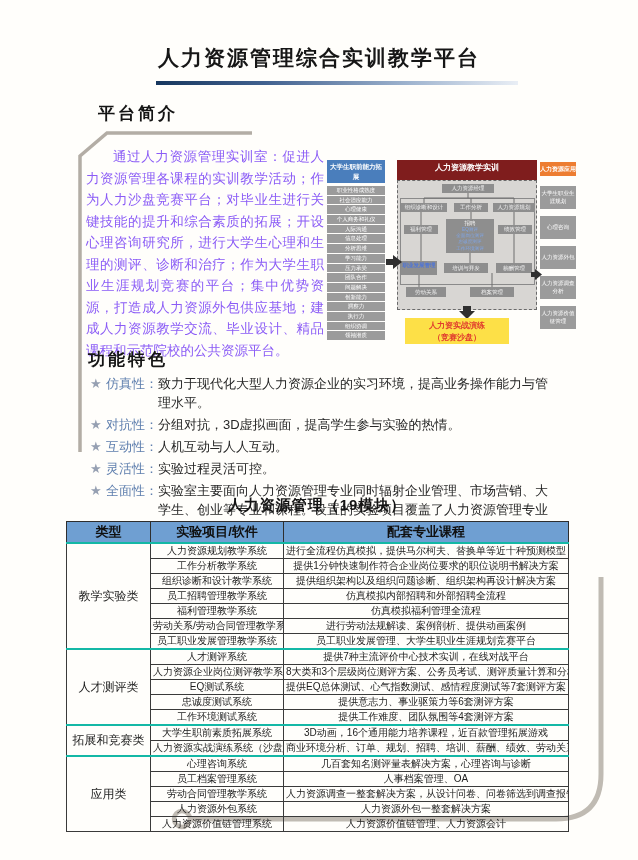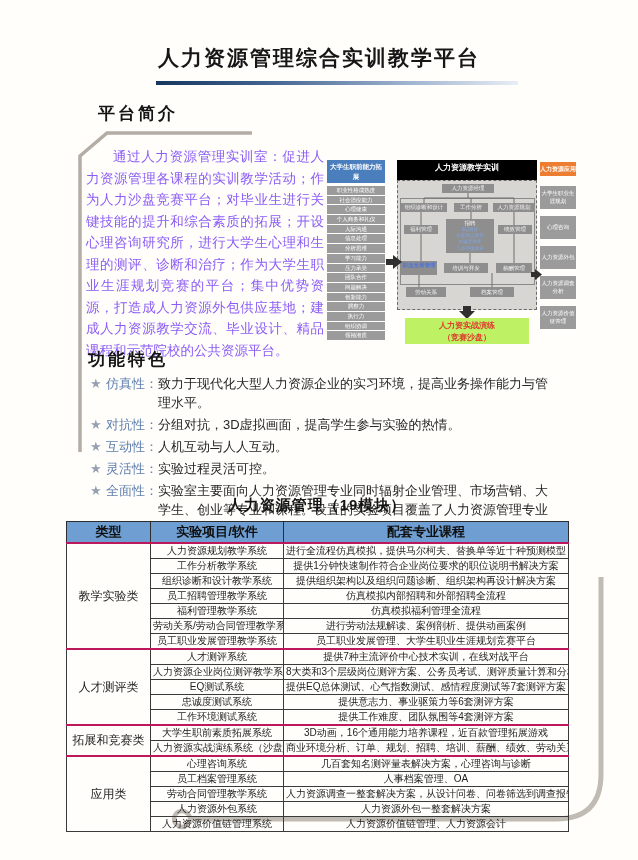--- a/index.html
+++ b/index.html
@@ -48,7 +48,7 @@
   .dg-left-items{position:absolute;left:0;top:28px;width:58px;}
   .dg-left-item{height:8.7px;line-height:8.7px;margin-bottom:1px;background:#9b9b9b;color:#fff;
     font-size:5.5px;text-align:center;overflow:hidden;}
-  .dg-center-header{left:70px;top:2px;width:140px;height:24px;background:#000000;color:#fff;
+  .dg-center-header{left:70px;top:2px;width:140px;height:24px;background:#7f1d1d;color:#fff;
     font-size:8px;font-weight:bold;line-height:16px;}
   .dg-panel{left:70px;top:22px;width:140px;height:130px;background:#d8d6d3;
     border:1px dashed #6a6a6a;}

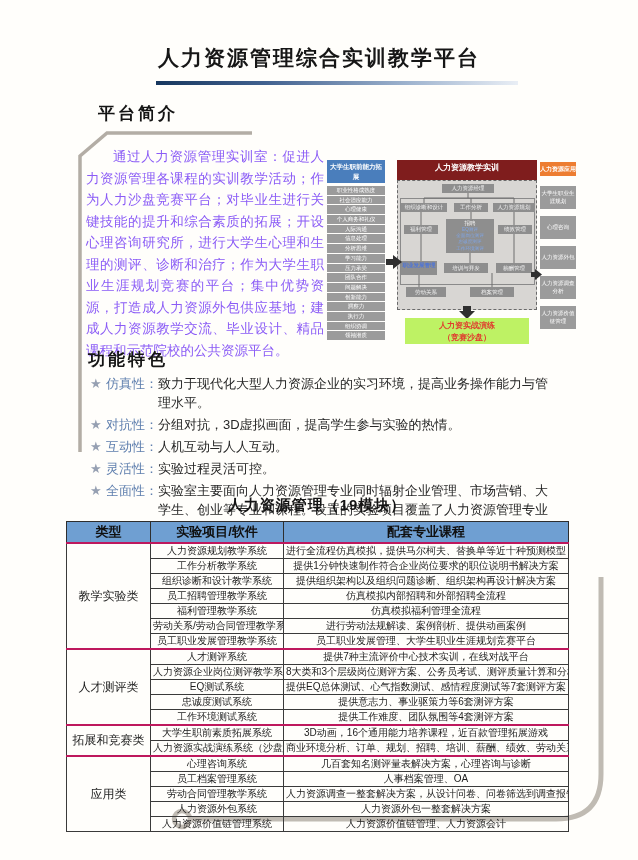--- a/index.html
+++ b/index.html
@@ -58,7 +58,7 @@
     text-align:center;overflow:hidden;box-sizing:border-box;}
   .dg-node.blue-text{color:#4d74d8;font-weight:bold;}
   .dg-recruit-sub div{color:#7fa5e6;font-size:4.6px;line-height:6.2px;}
-  .dg-red-box{left:78px;top:160px;width:124px;height:26px;background:#bef264;
+  .dg-red-box{left:78px;top:160px;width:104px;height:26px;background:#fde047;
     color:#e03a2e;font-size:8px;font-weight:bold;line-height:12px;padding-top:2px;}
   .dg-right-header{left:213px;top:4px;width:36px;height:14px;background:#ed7d31;color:#fff;
     font-size:6px;font-weight:bold;line-height:14px;}

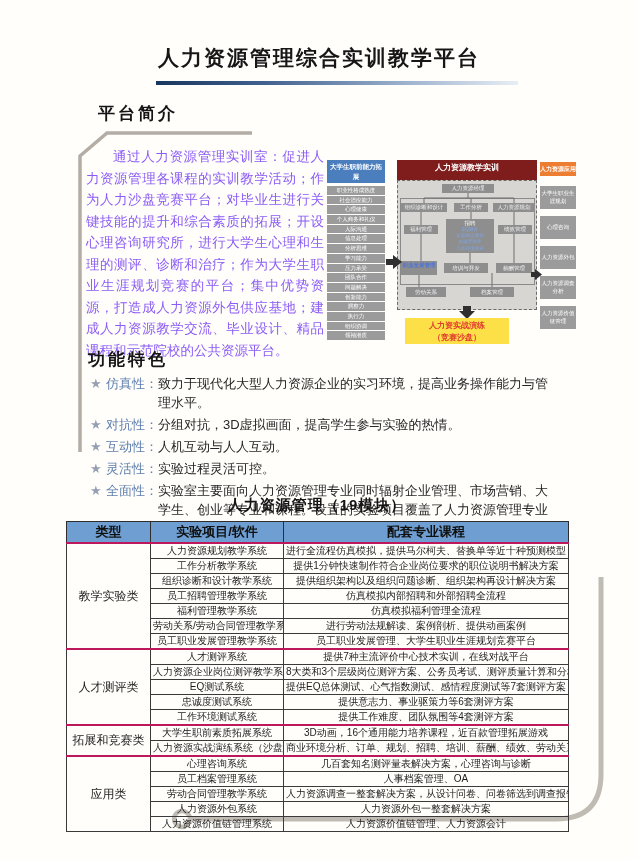--- a/index.html
+++ b/index.html
@@ -78,7 +78,7 @@
     border:1px solid #3a3a3a;font-size:10px;color:#1c1c1c;height:13px;
     padding:0 2px;text-align:center;white-space:nowrap;overflow:hidden;}
   .modules-table td.type-cell{font-size:12px;font-weight:400;white-space:normal;}
-  .modules-table tr.group-start td{border-top:2px solid #be185d;}
+  .modules-table tr.group-start td{border-top:2px solid #14b8a6;}
   .modules-table{border:1.5px solid #2e2e2e;}
 
   

